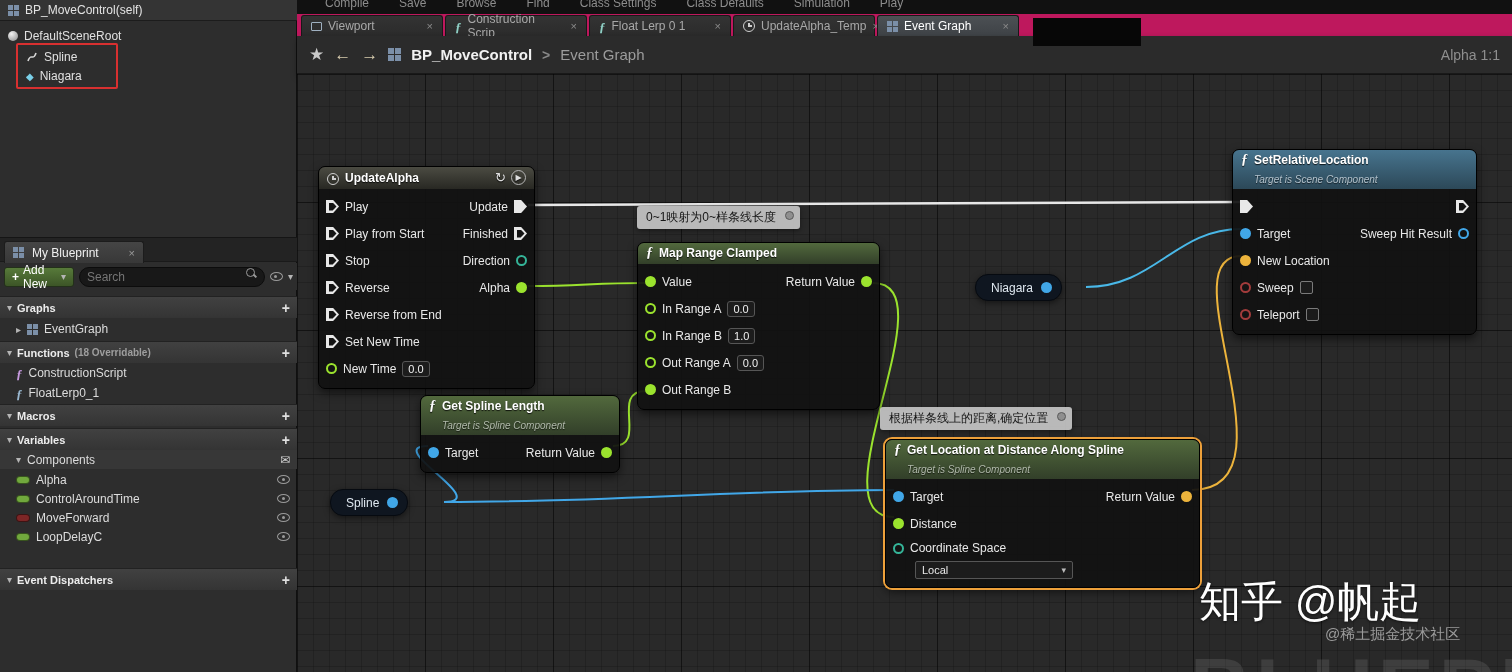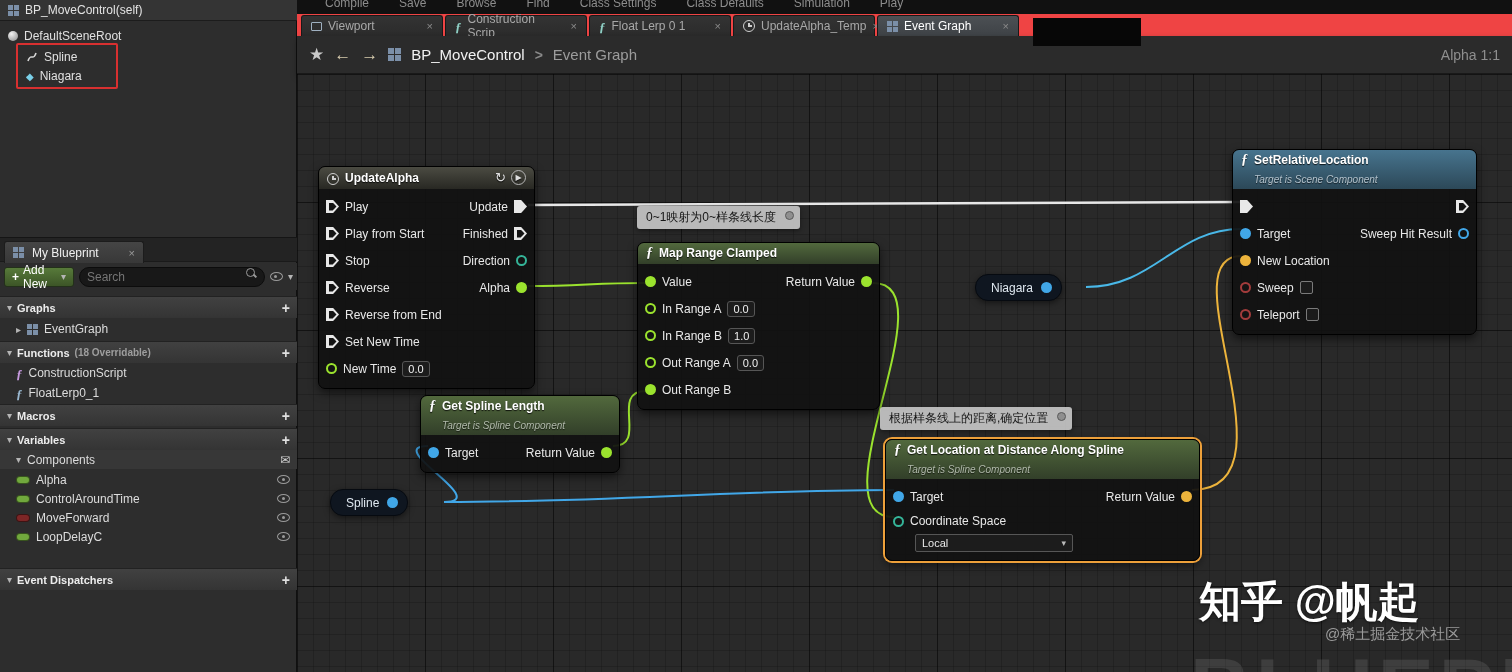--- a/index.html
+++ b/index.html
@@ -42,7 +42,7 @@
 .main{position:absolute;left:297px;top:0;width:1215px;height:672px}
 .topstrip{position:absolute;left:0;top:0;width:1215px;height:14px;background:#111;overflow:hidden}
 .topstrip .inner{display:flex;gap:30px;padding-left:28px;margin-top:-7px;color:#8d8d8d;font-size:12px;line-height:20px;white-space:nowrap}
-.tabs{position:absolute;left:0;top:14px;width:1215px;height:22px;background:#ef4444;display:flex;gap:2px;padding:1px 0 0 4px}
+.tabs{position:absolute;left:0;top:14px;width:1215px;height:22px;background:#be185d;display:flex;gap:2px;padding:1px 0 0 4px}
 .tab{display:flex;align-items:center;gap:6px;height:21px;background:linear-gradient(#333,#2b2b2b);border:1px solid #191919;border-bottom:none;border-radius:3px 3px 0 0;padding:0 9px;color:#a8a8a8;width:142px}
 .tab.active{background:linear-gradient(#4c5054,#3e4246);color:#fff}
 .tab .x{margin-left:auto;color:#8b8b8b;font-size:11px}

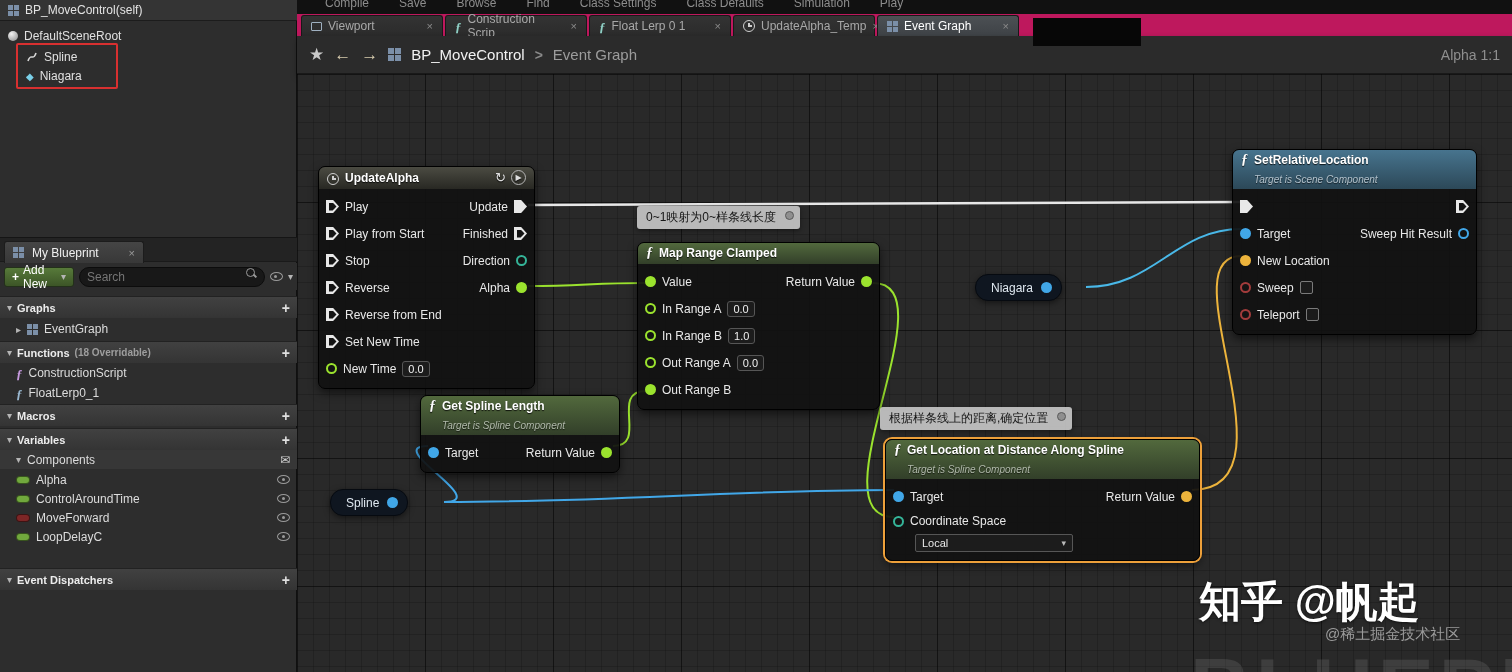--- a/index.html
+++ b/index.html
@@ -54,7 +54,7 @@
 .crumbs{position:absolute;left:0;top:36px;width:1215px;height:38px;background:#2b2b2b;border-bottom:1px solid #191919;display:flex;align-items:center;gap:10px;padding:0 12px;box-shadow:0 3px 6px rgba(0,0,0,.35)}
 .crumbs .star{color:#c9c9c9;font-size:17px}
 .crumbs .nav{color:#d8ccae;font-size:17px;font-weight:bold}
-.crumbs .root{color:#f2f2f2;font-size:15px;font-weight:normal}
+.crumbs .root{color:#f2f2f2;font-size:15px;font-weight:bold}
 .crumbs .sep{color:#8a8a8a;font-size:14px;font-weight:bold}
 .crumbs .cur{color:#9c9c9c;font-size:15px}
 .crumbs .zoom{margin-left:auto;color:#8f8f8f;font-size:14px}

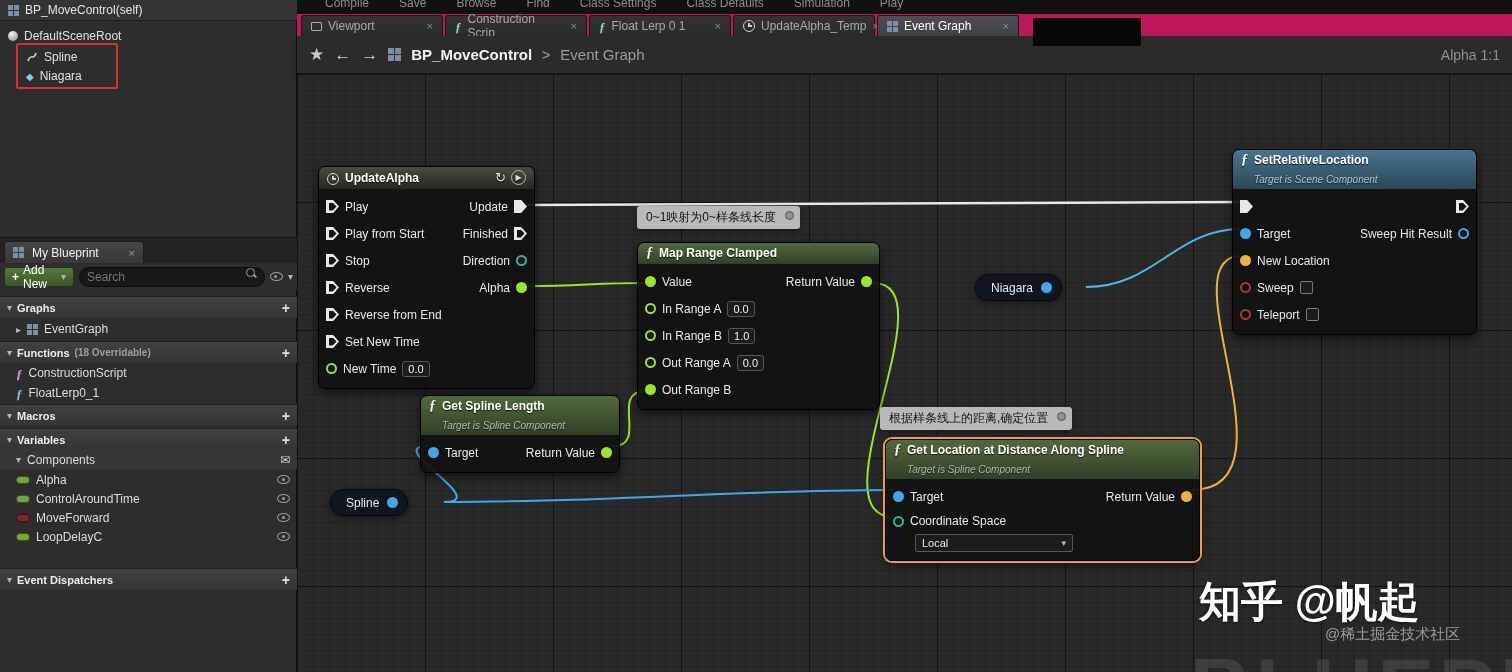--- a/index.html
+++ b/index.html
@@ -490,6 +490,12 @@
                 <span class="pc f" style="--c:#edb43c"></span>
               </span>
           </div>
+          <div class="prow">
+            <span class="pl">
+                <span class="pc f" style="--c:#9be32e"></span>
+                <span class="plabel">Distance</span>
+              </span>
+          </div>
           <div class="prow short">
             <span class="pl">
                 <span class="pc" style="--c:#35b599"></span>

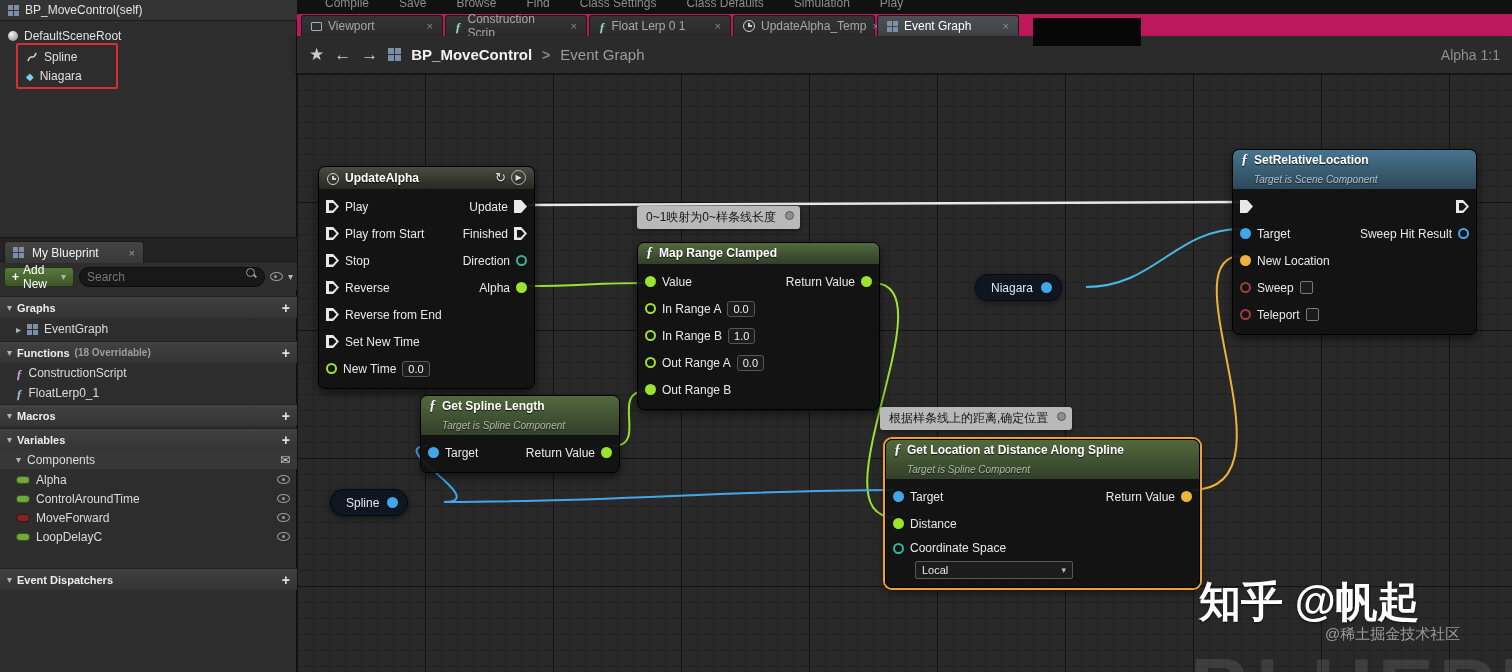--- a/index.html
+++ b/index.html
@@ -96,7 +96,7 @@
 .vpill{position:absolute;z-index:2;height:27px;background:#0f1620;border:1px solid #060a10;border-radius:13px;display:flex;align-items:center;gap:8px;padding:0 9px 0 15px;color:#dfe8f0;font-size:12px;box-shadow:0 2px 6px rgba(0,0,0,.5)}
 .comment{position:absolute;z-index:3;background:rgba(198,198,198,.92);color:#161616;font-size:12px;padding:3px 24px 3px 9px;border-radius:3px;box-shadow:0 2px 5px rgba(0,0,0,.4);white-space:nowrap}
 .comment .pindot{position:absolute;right:6px;top:5px;width:9px;height:9px;border-radius:50%;background:#8f8f8f;border:1px solid #5a5a5a}
-.wm-main{position:absolute;z-index:4;left:902px;top:500px;font-size:42px;font-weight:bold;color:#fff;text-shadow:0 1px 3px rgba(0,0,0,.6);white-space:nowrap}
+.wm-main{position:absolute;z-index:4;left:902px;top:500px;font-size:42px;font-weight:normal;color:#fff;text-shadow:0 1px 3px rgba(0,0,0,.6);white-space:nowrap}
 .wm-sub{position:absolute;z-index:4;left:1028px;top:551px;font-size:15px;color:#9b9b9b;white-space:nowrap}
 .wm-bg{position:absolute;z-index:4;left:893px;top:566px;font-size:84px;font-weight:bold;letter-spacing:5px;color:rgba(255,255,255,.10);white-space:nowrap}
 </style>

